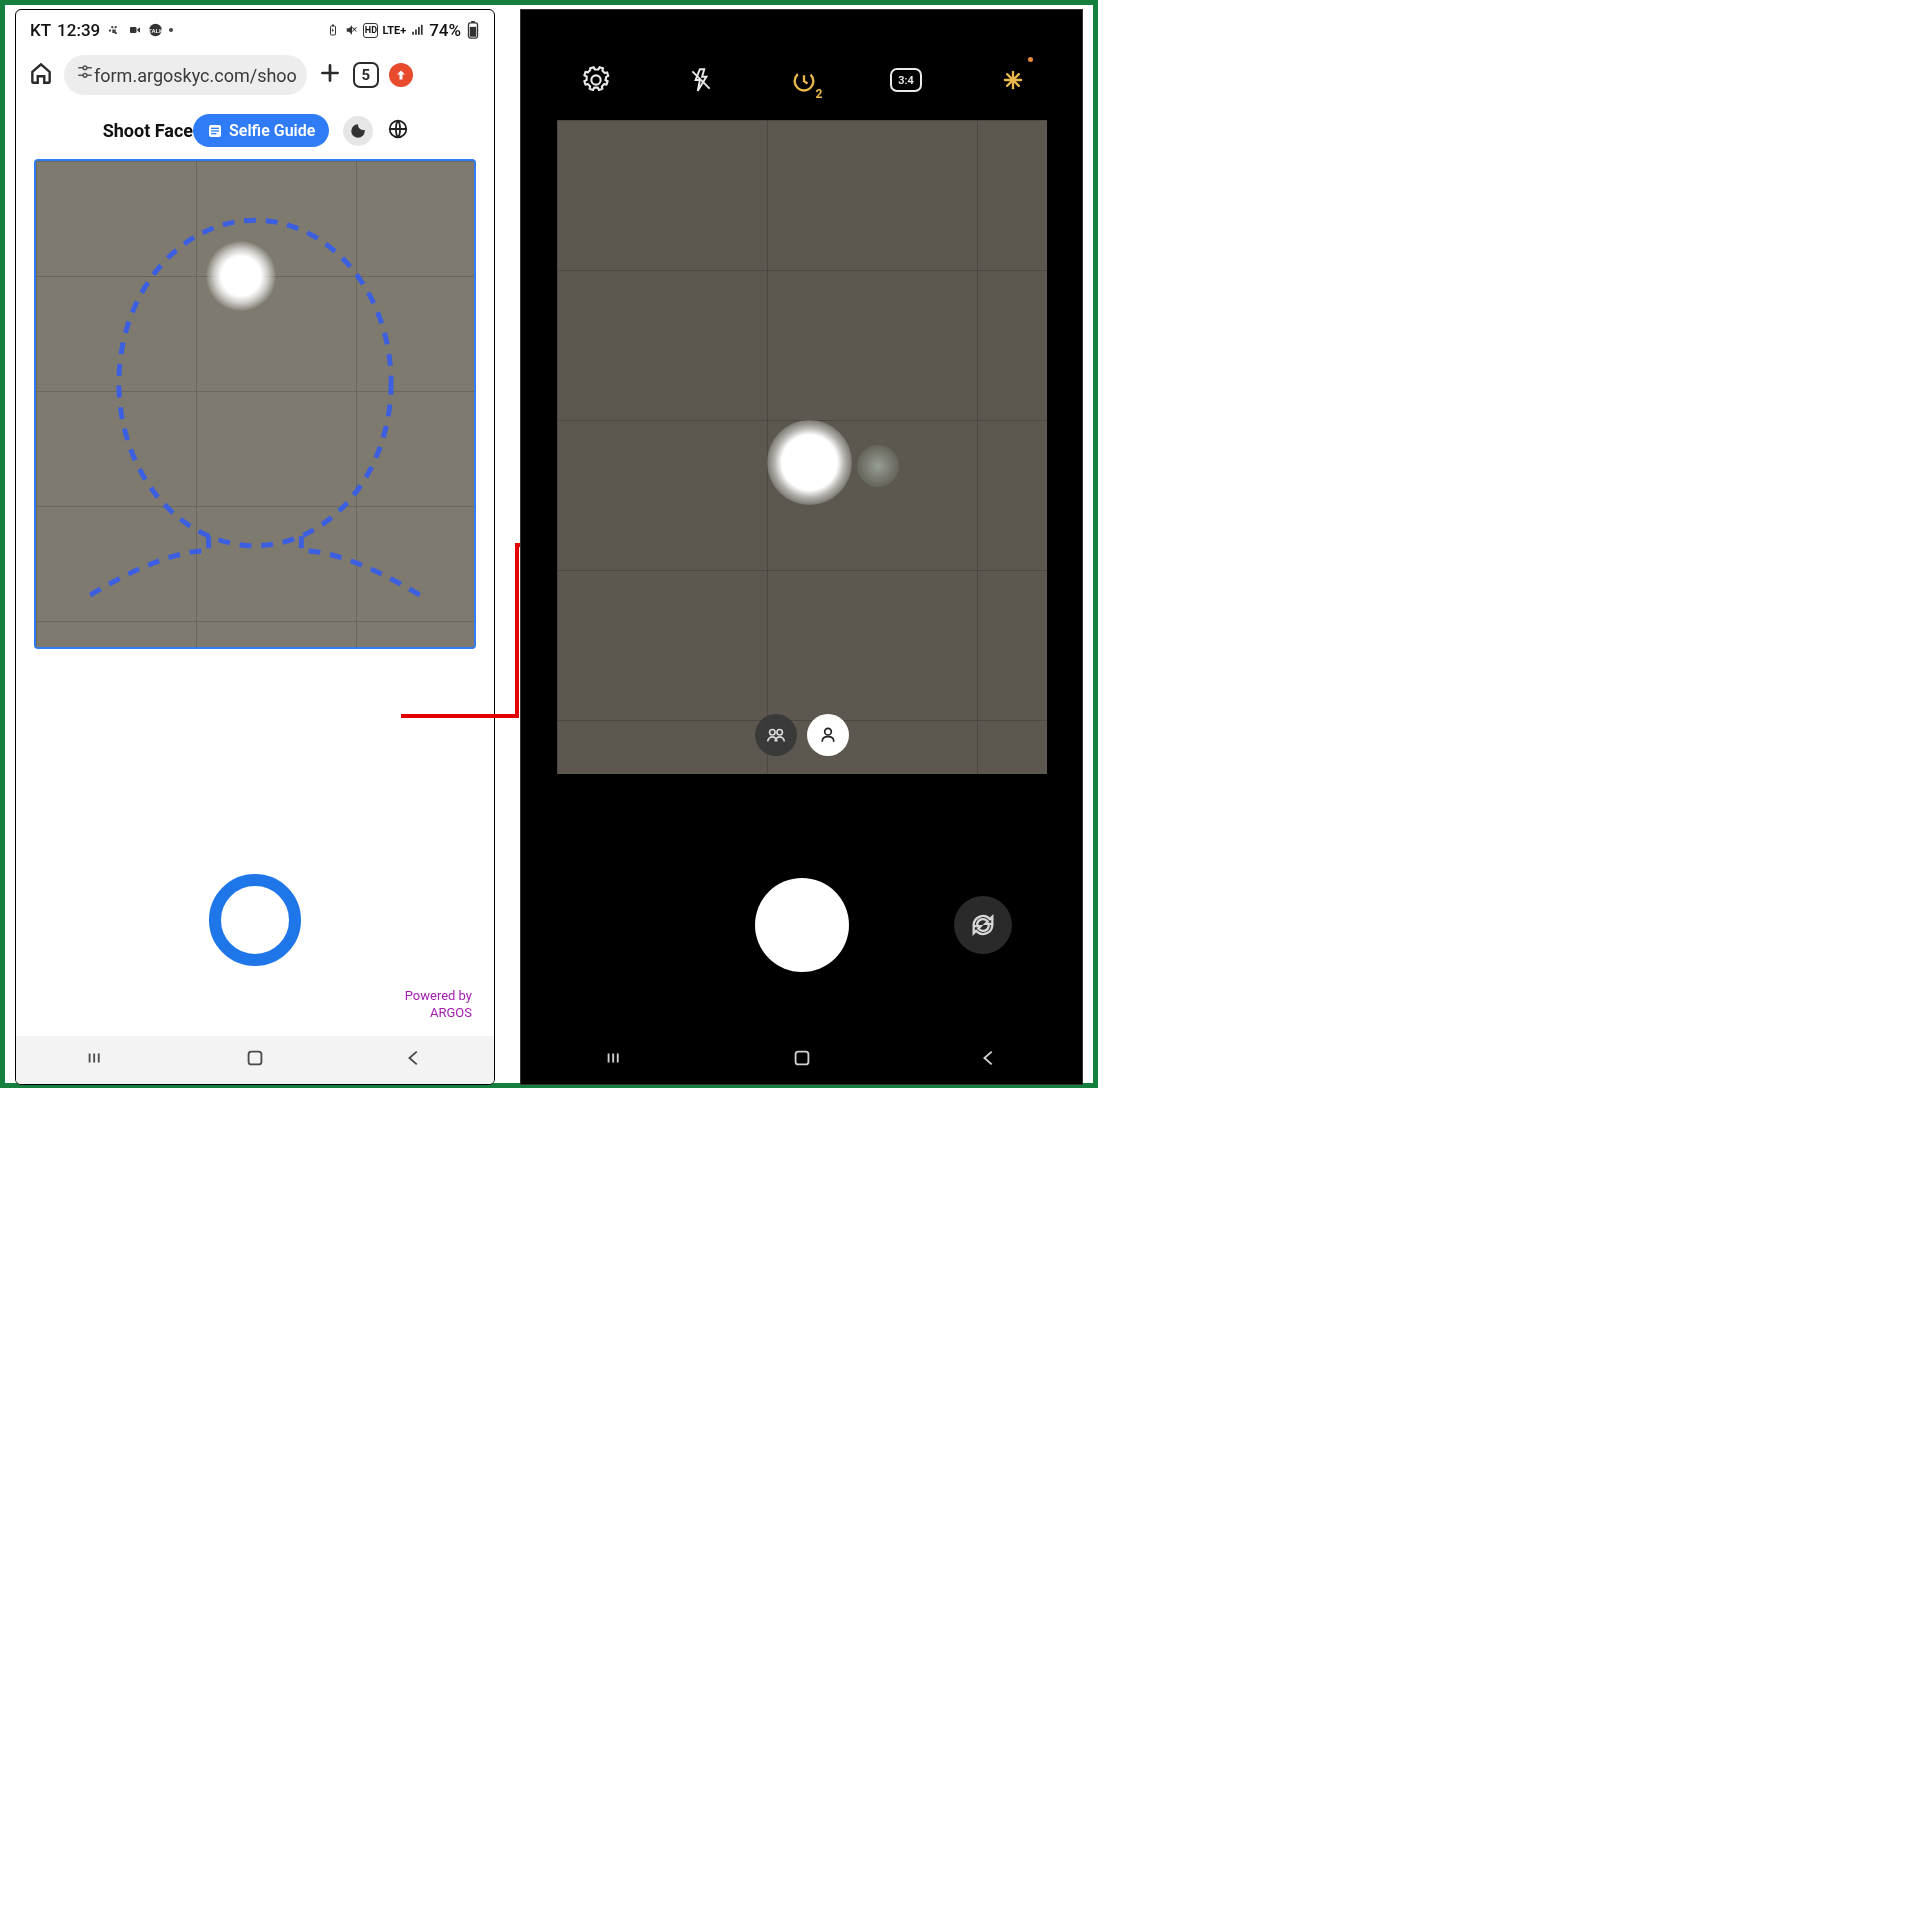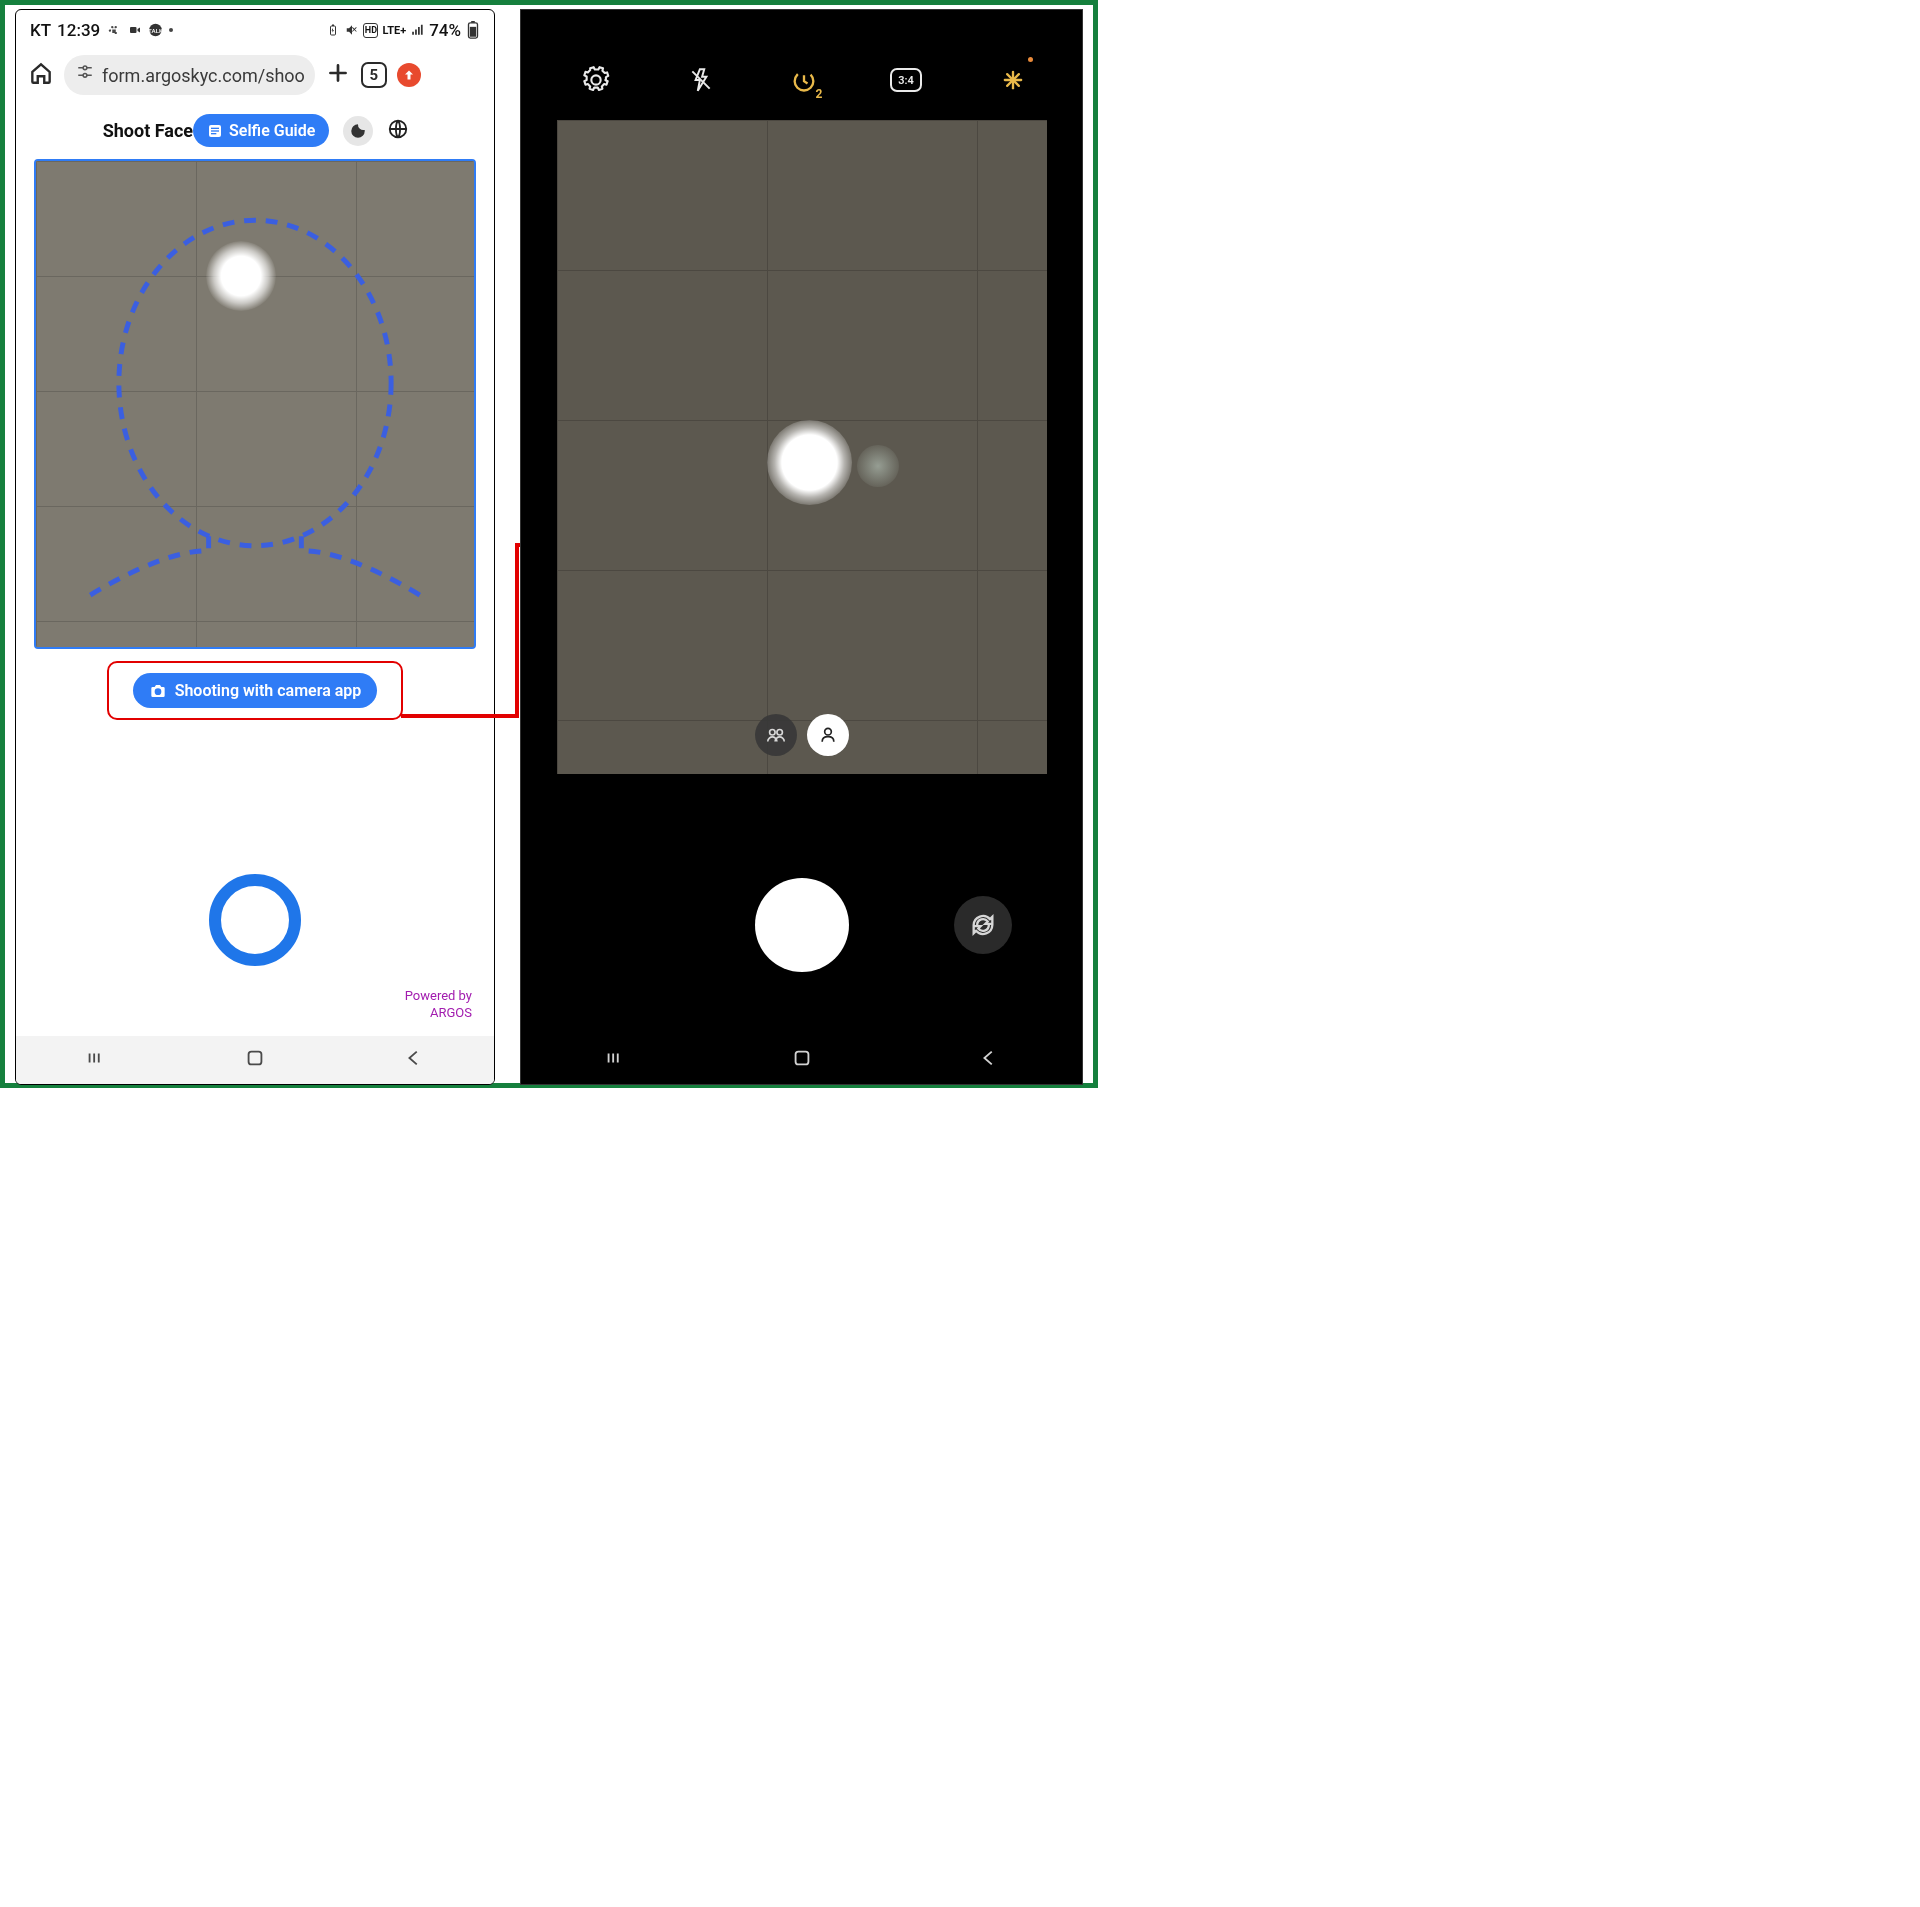--- a/index.html
+++ b/index.html
@@ -16,7 +16,7 @@
   .dot { width: 4px; height: 4px; background: #444; border-radius: 50%; display: inline-block; }
   
   .browser-bar { display: flex; align-items: center; gap: 10px; padding: 8px 12px; height: 58px; }
-  .url-bar { flex: 0 0 235px; height: 40px; background: #ededed; border-radius: 20px; display: flex; align-items: center; padding: 0 10px 0 12px; font-size: 18px; color: #3a3a3a; gap: 8px; }
+  .url-bar { flex: 0 0 235px; height: 40px; background: #ededed; border-radius: 20px; display: flex; align-items: center; padding: 0 10px 0 12px; font-size: 18px; color: #3a3a3a; }
   .url-text { white-space: nowrap; overflow: hidden; }
   .tab-count { width: 26px; height: 26px; border: 2.5px solid #2a2a2a; border-radius: 7px; display: flex; align-items: center; justify-content: center; font-size: 15px; font-weight: 700; color: #2a2a2a; }
   .red-circle { width: 24px; height: 24px; background: #e84a2e; border-radius: 50%; display: flex; align-items: center; justify-content: center; color: #fff; font-size: 14px; }

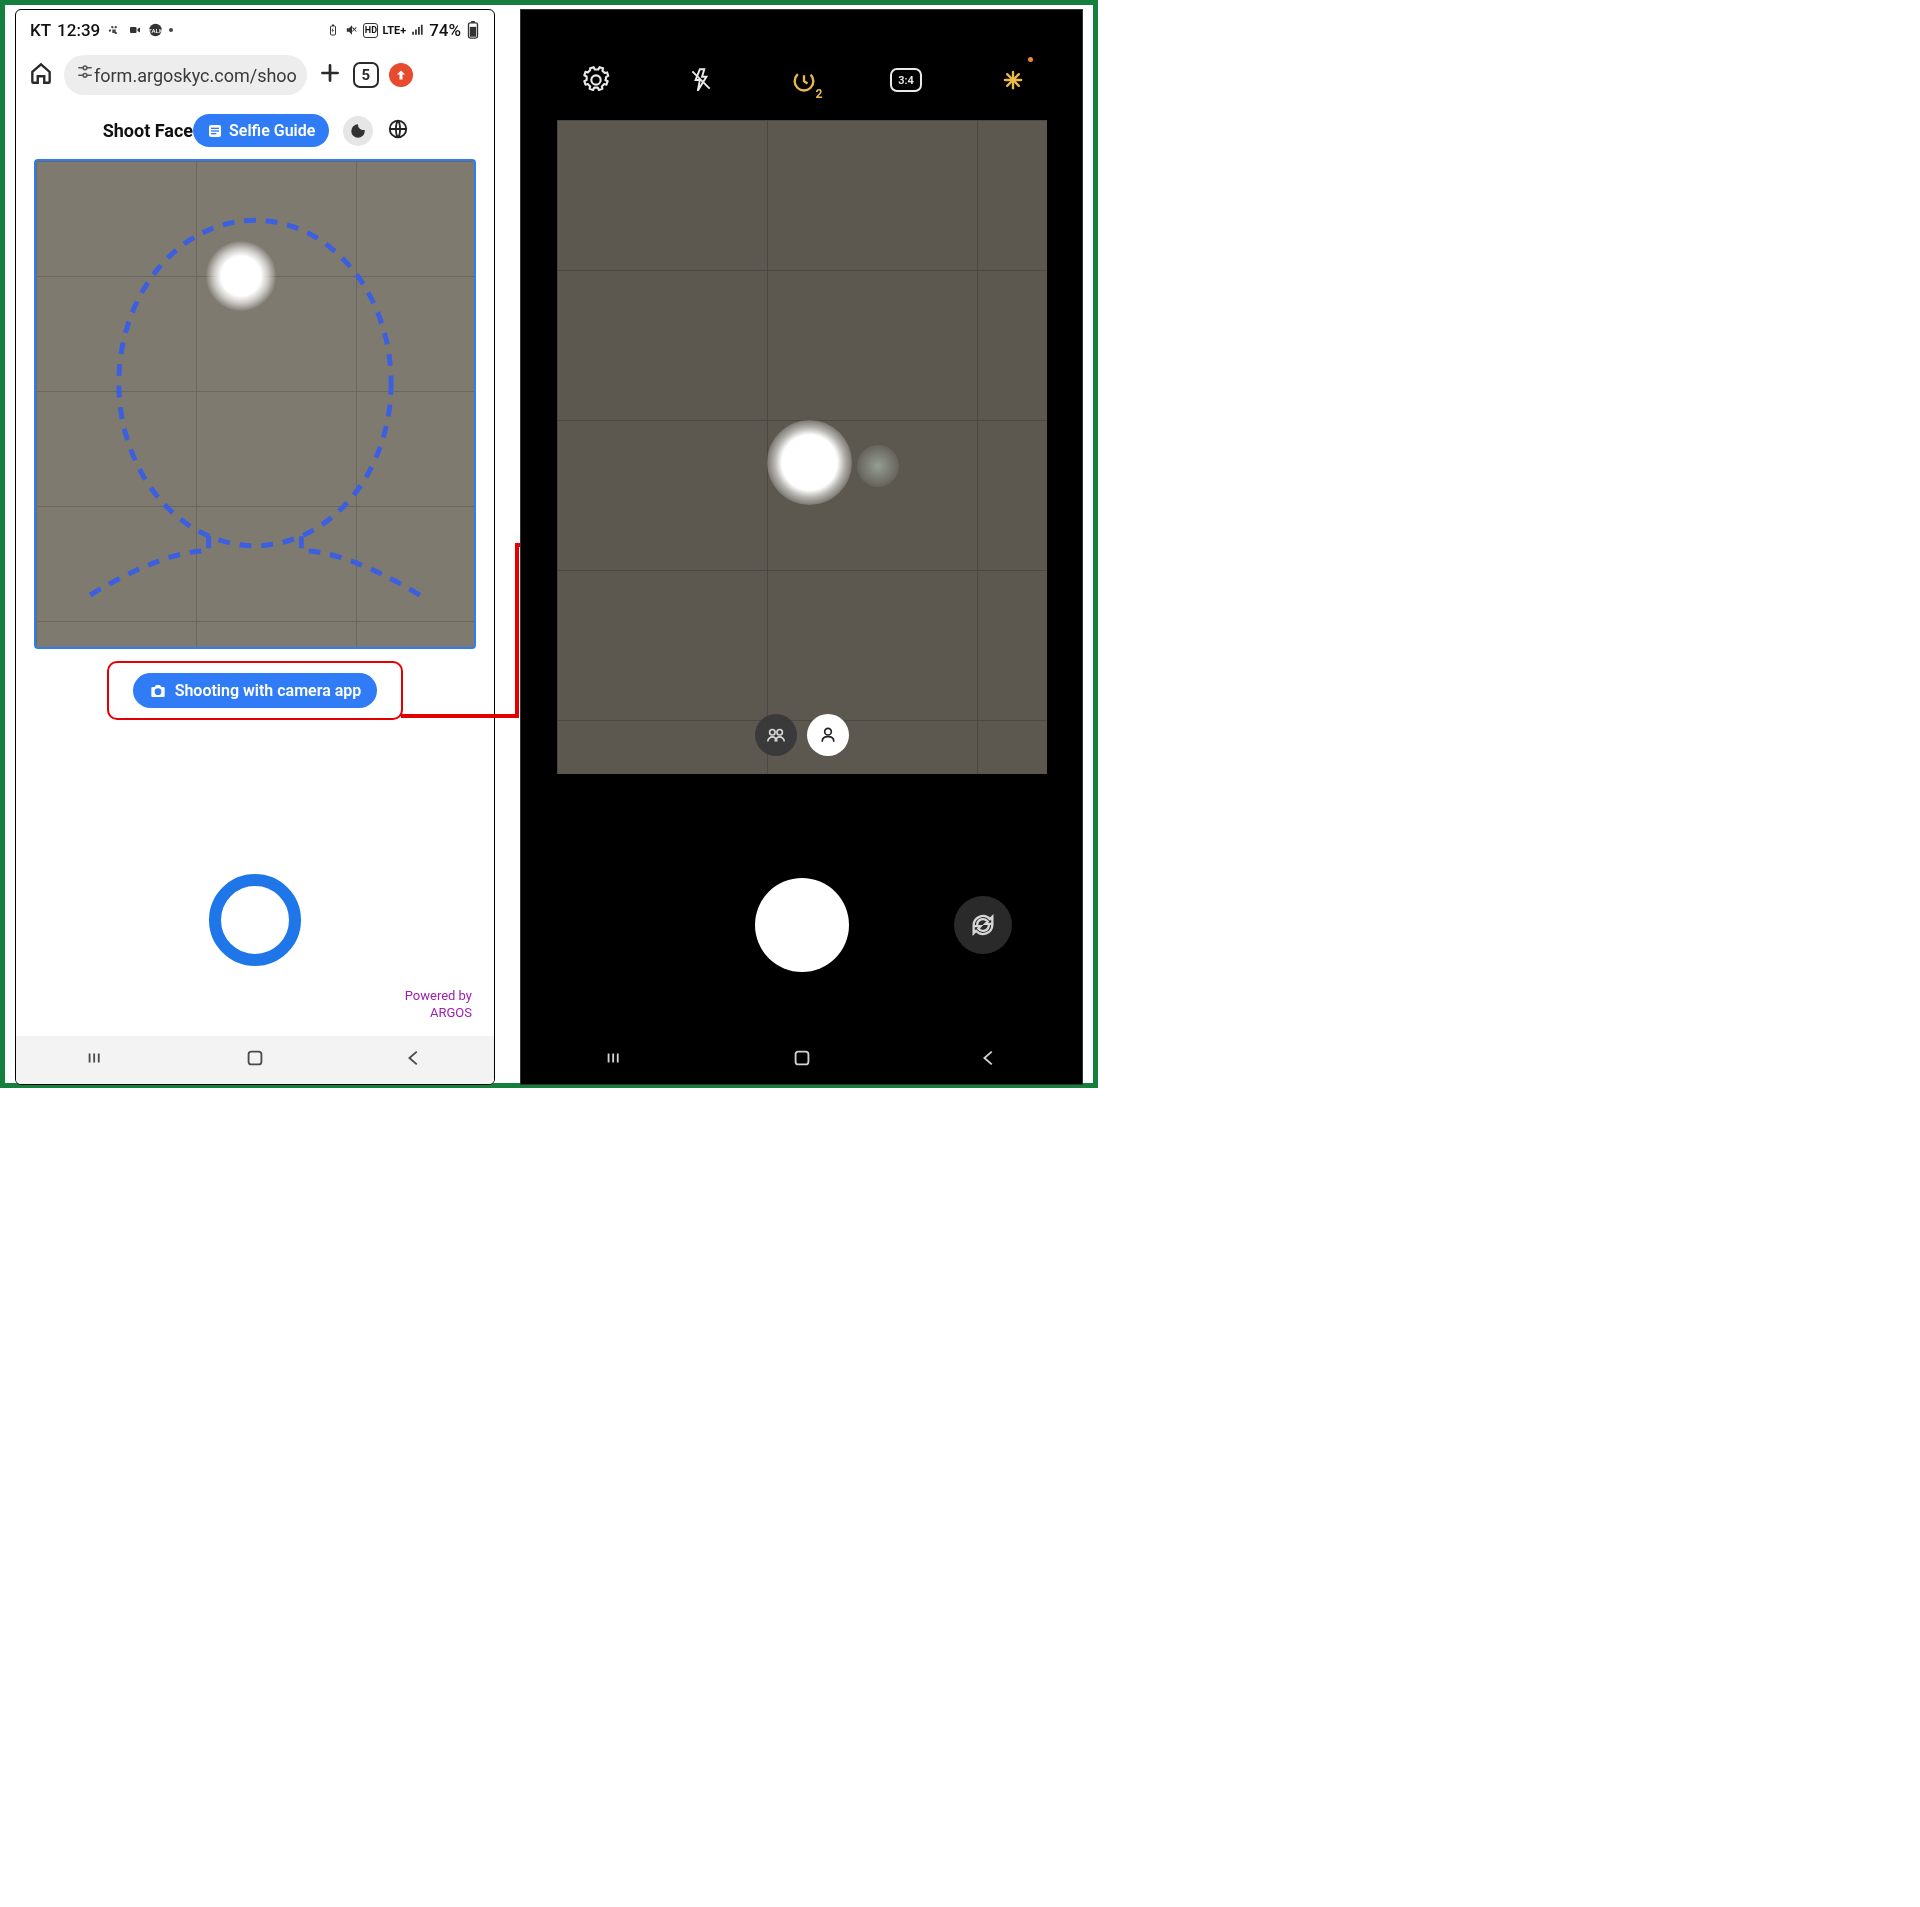--- a/index.html
+++ b/index.html
@@ -213,14 +213,6 @@
       </svg>
     </div>
 
-    <div class="callout-box">
-      <div class="shoot-btn">
-        <svg width="18" height="16" viewBox="0 0 24 24">
-            <path fill="#fff" d="M9 3l-2 3H4a2 2 0 0 0-2 2v11a2 2 0 0 0 2 2h16a2 2 0 0 0 2-2V8a2 2 0 0 0-2-2h-3l-2-3H9zm3 5a5 5 0 1 1 0 10 5 5 0 0 1 0-10z"></path>
-          </svg>
-        <span>Shooting with camera app</span>
-      </div>
-    </div>
 
     <div class="capture-ring"></div>
 

